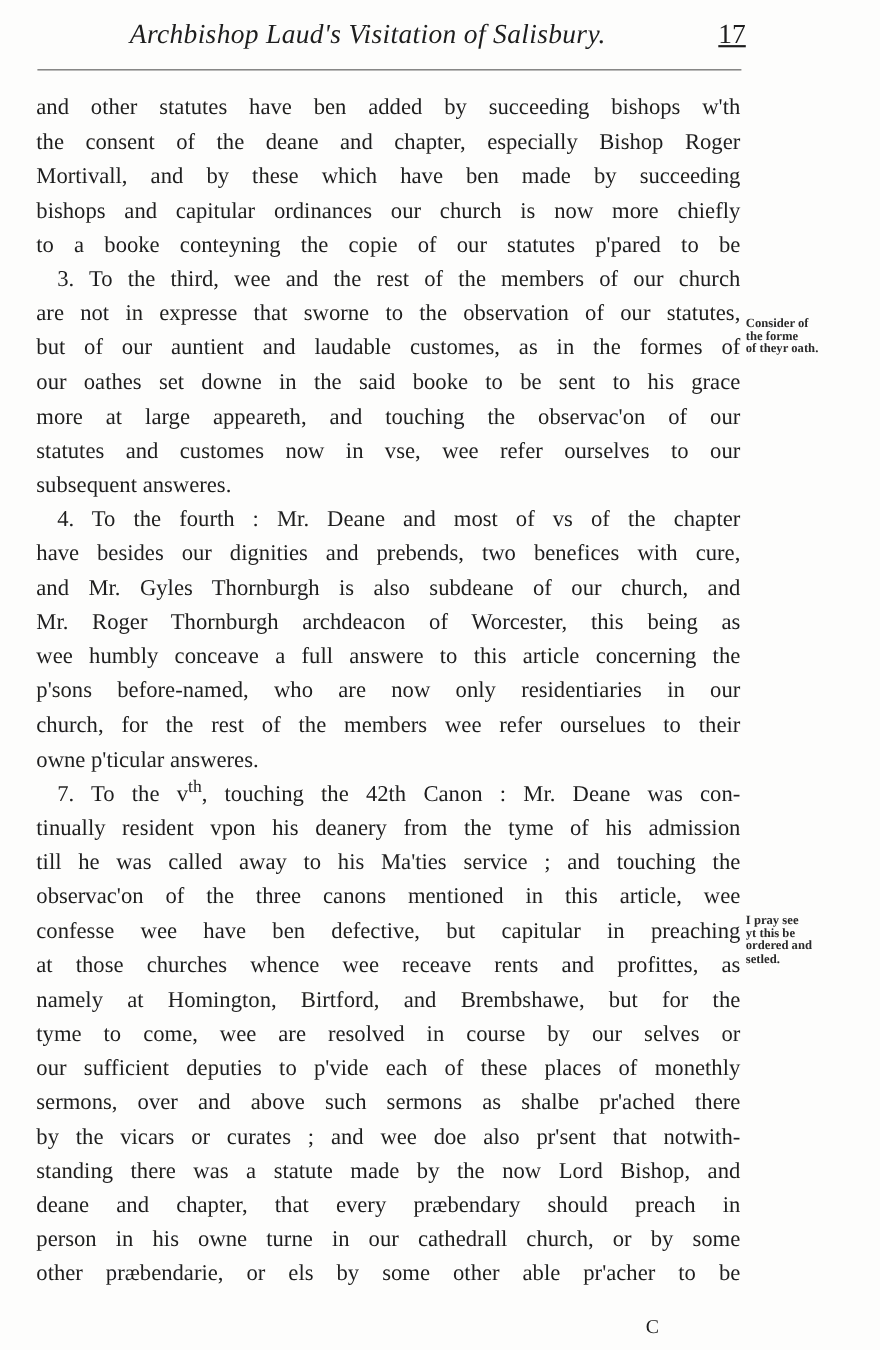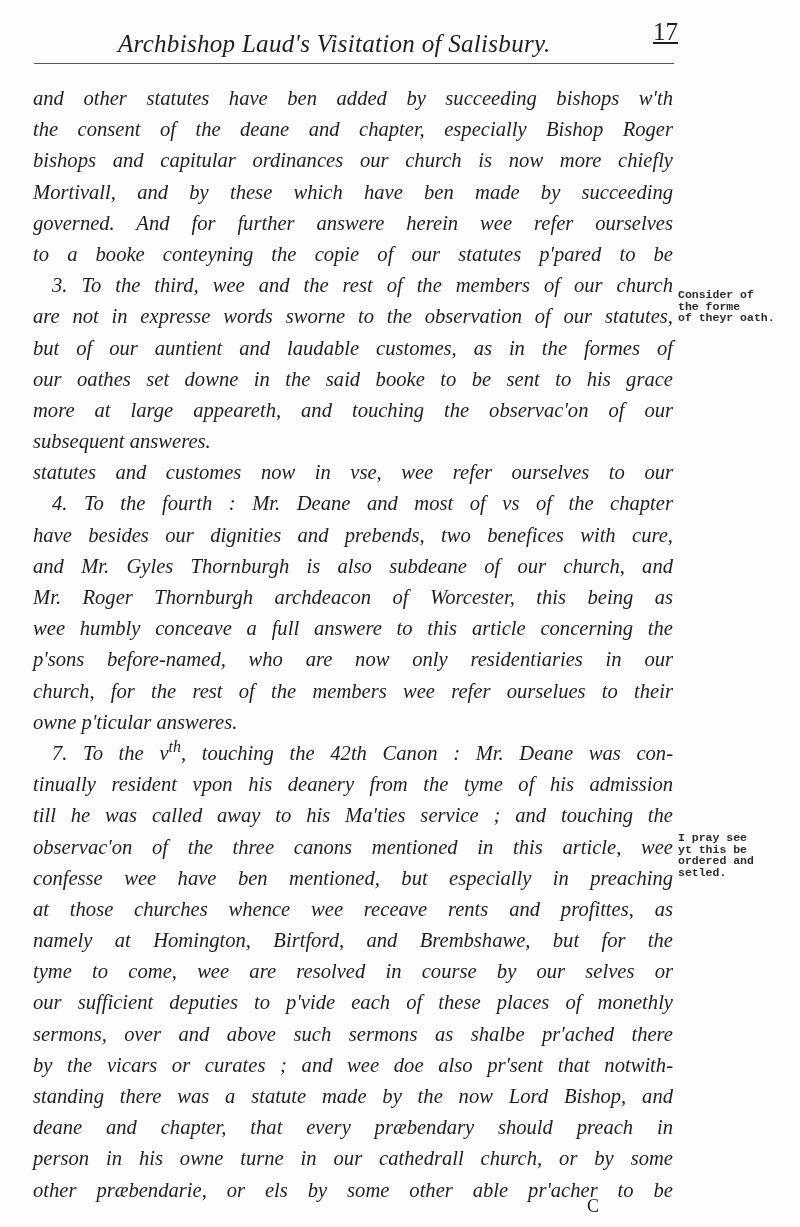--- a/index.html
+++ b/index.html
@@ -6,7 +6,7 @@
   body{width:800px;height:1227px;background:#fdfdfc;position:relative;overflow:hidden;
        font-family:"Liberation Serif","DejaVu Serif",serif;color:#1e1e1e;}
   .header{position:absolute;left:118px;top:18px;width:560px;height:36px;}
-  .running-title{position:absolute;left:0;top:0;font-style:italic;font-size:25px;letter-spacing:0.3px;white-space:nowrap;margin-top:12px;}
+  .running-title{position:absolute;left:0;top:0;font-style:italic;font-size:25px;letter-spacing:0.3px;white-space:nowrap;}
   .page-num{position:absolute;right:0;top:0;font-size:25px;text-decoration:underline;}
   .rule{position:absolute;left:34px;top:63px;width:640px;height:1px;background:#555;}
   .body{position:absolute;left:33px;top:83px;width:640px;}

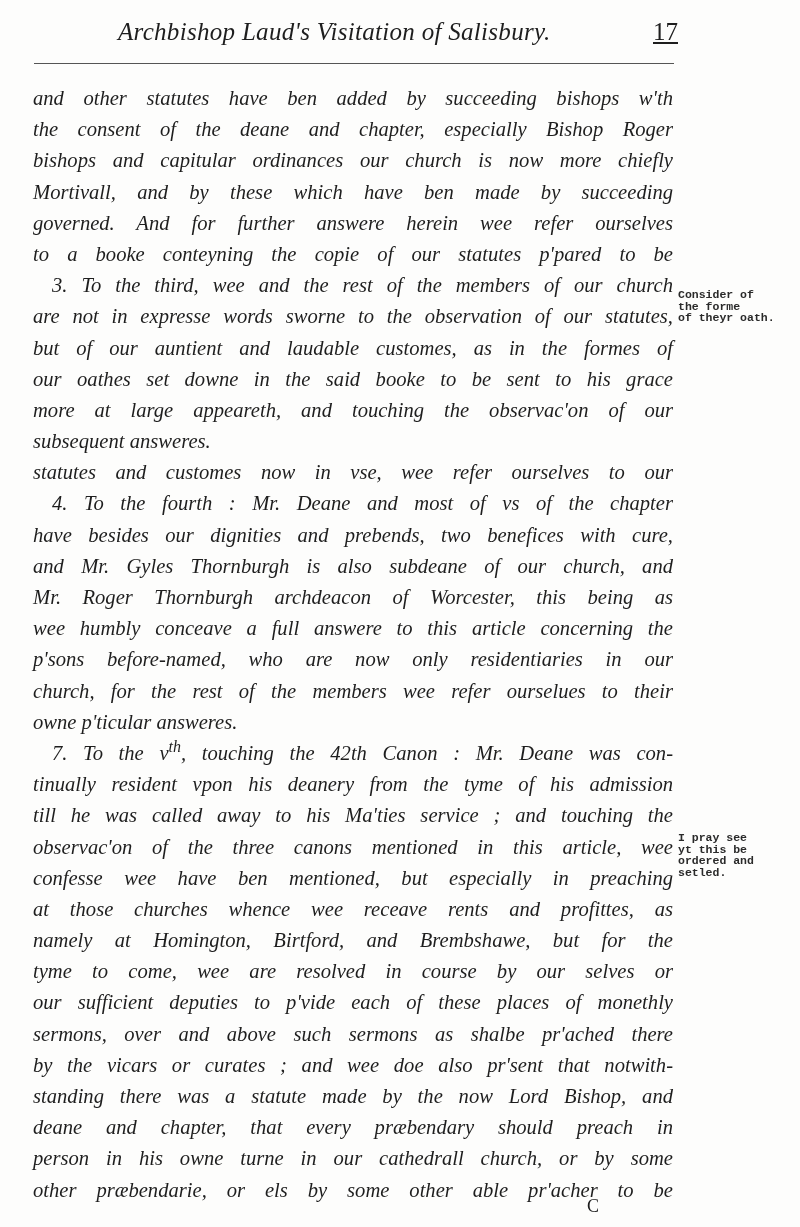--- a/index.html
+++ b/index.html
@@ -11,7 +11,7 @@
   .rule{position:absolute;left:34px;top:63px;width:640px;height:1px;background:#555;}
   .body{position:absolute;left:33px;top:83px;width:640px;}
   .line{display:block;height:31.2px;line-height:31.2px;font-size:20.6px;white-space:nowrap;
-        text-align:justify;text-align-last:justify;font-style:italic;}
+        text-align:justify;text-align-last:justify;}
   .line.last{text-align-last:left;}
   .line.indent{padding-left:19px;}
   .margin-note{position:absolute;left:678px;font-size:11.5px;line-height:11.5px;font-weight:bold;color:#2a2a2a;

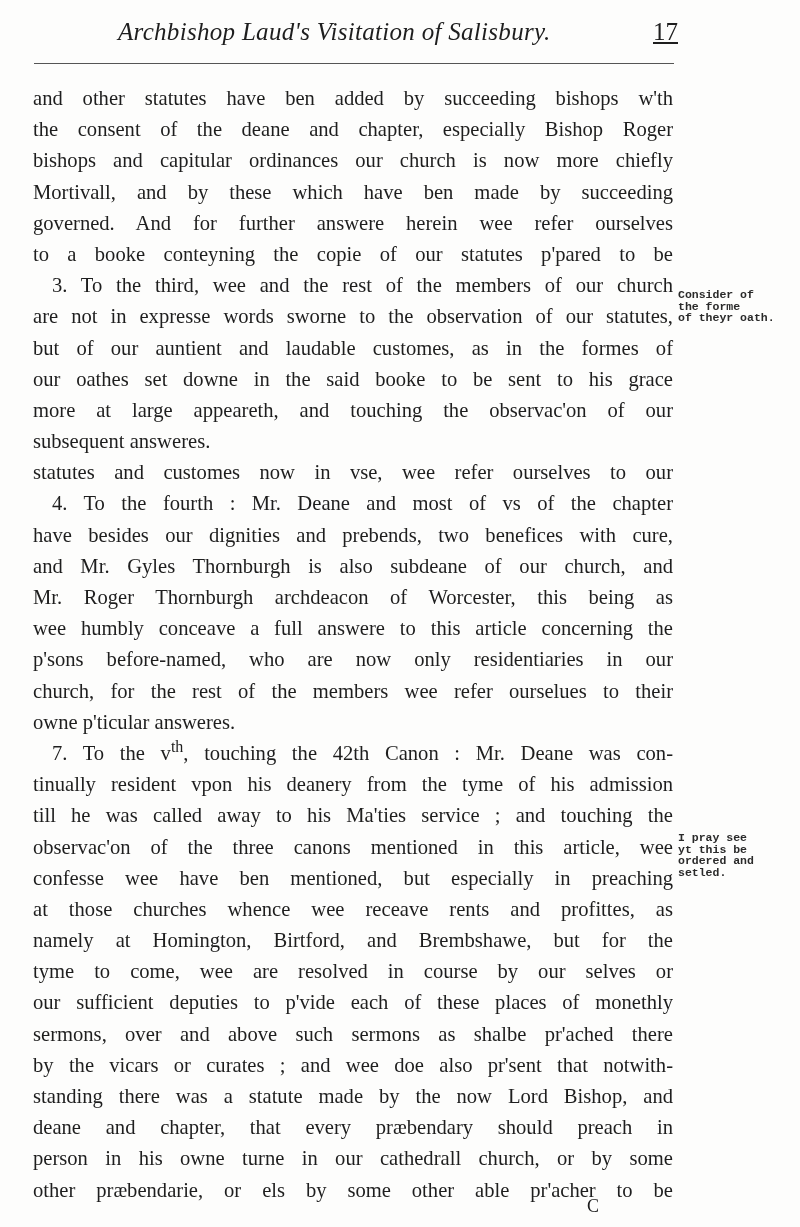--- a/index.html
+++ b/index.html
@@ -32,8 +32,8 @@
 <div class="body">
   <span class="line">and other statutes have ben added by succeeding bishops w'th</span>
   <span class="line">the consent of the deane and chapter, especially Bishop Roger</span>
+  <span class="line">Mortivall, and by these which have ben made by succeeding</span>
   <span class="line">bishops and capitular ordinances our church is now more chiefly</span>
-  <span class="line">Mortivall, and by these which have ben made by succeeding</span>
   <span class="line">governed.  And for further answere herein wee refer ourselves</span>
   <span class="line">to a booke conteyning the copie of our statutes p'pared to be</span>
   <span class="line indent">3. To the third, wee and the rest of the members of our church</span>

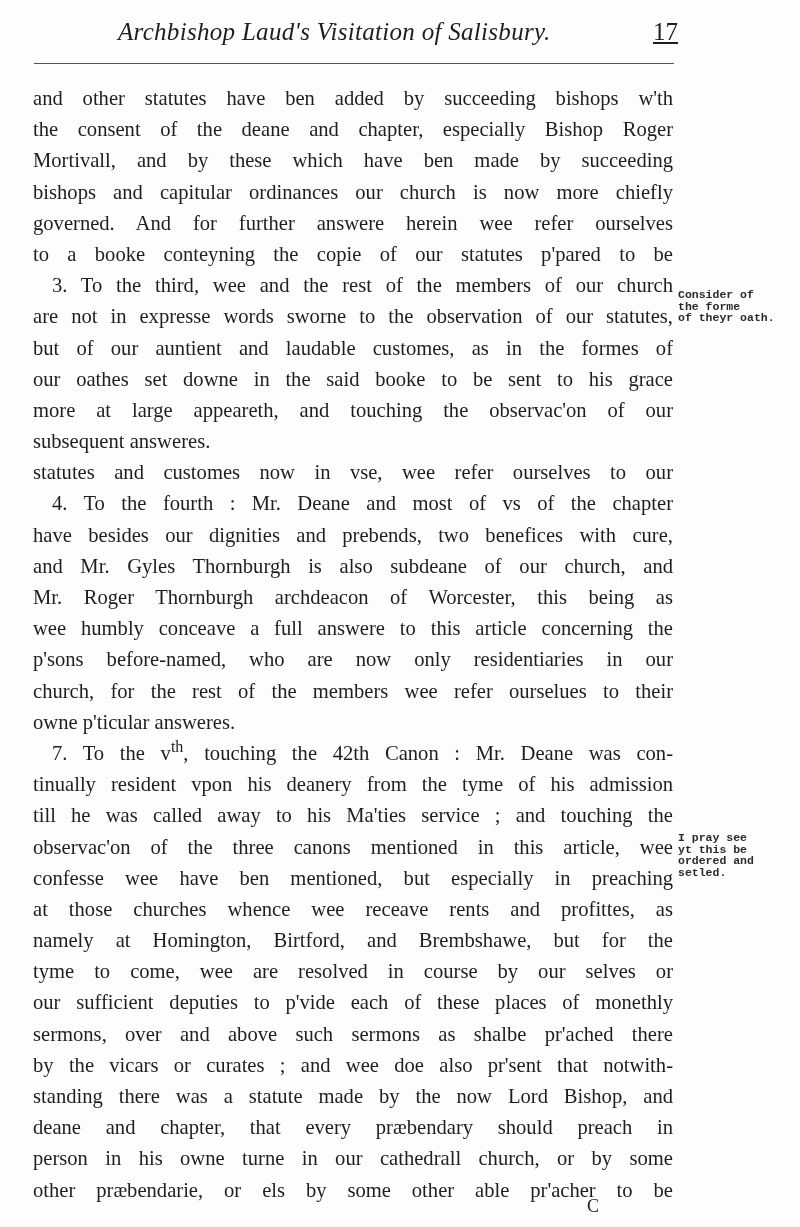--- a/index.html
+++ b/index.html
@@ -34,7 +34,6 @@
   <span class="line">the consent of the deane and chapter, especially Bishop Roger</span>
   <span class="line">Mortivall, and by these which have ben made by succeeding</span>
   <span class="line">bishops and capitular ordinances our church is now more chiefly</span>
-  <span class="line">governed.  And for further answere herein wee refer ourselves</span>
   <span class="line">to a booke conteyning the copie of our statutes p'pared to be</span>
   <span class="line indent">3. To the third, wee and the rest of the members of our church</span>
   <span class="line">are not in expresse words sworne to the observation of our statutes,</span>

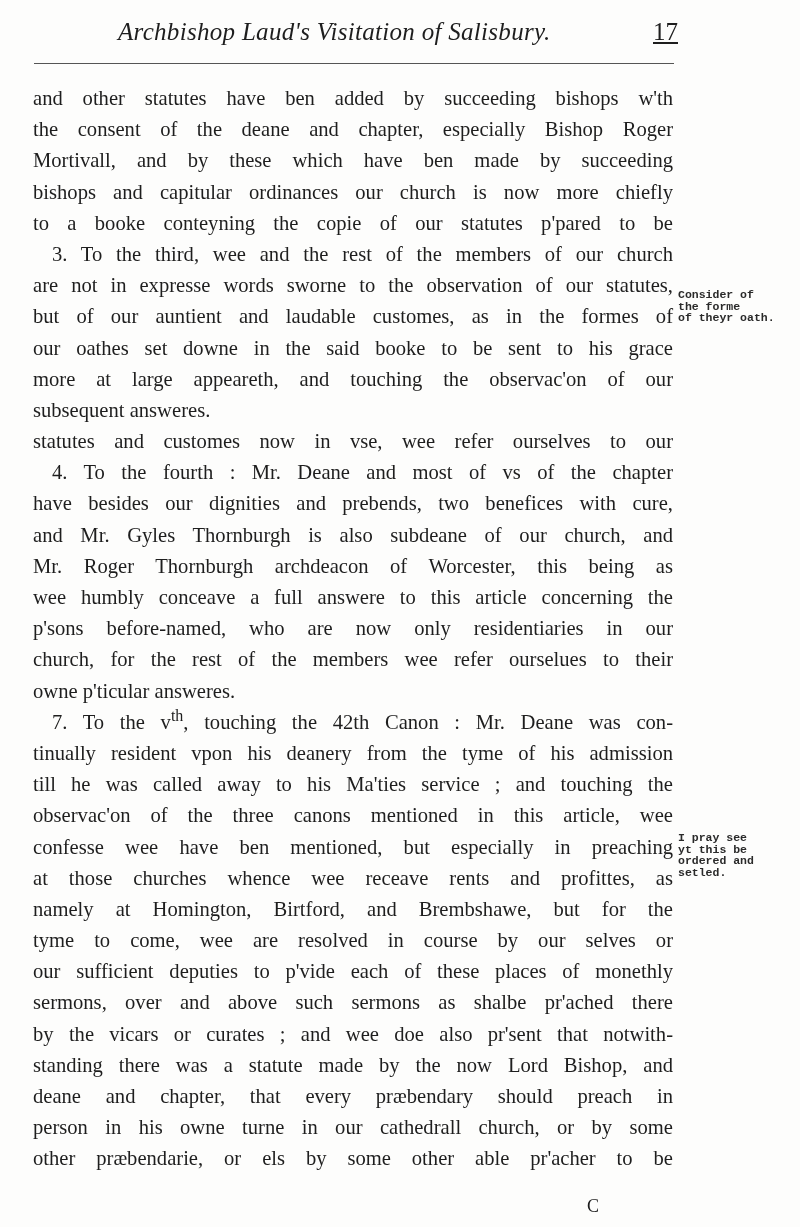--- a/index.html
+++ b/index.html
@@ -36,7 +36,7 @@
   <span class="line">bishops and capitular ordinances our church is now more chiefly</span>
   <span class="line">to a booke conteyning the copie of our statutes p'pared to be</span>
   <span class="line indent">3. To the third, wee and the rest of the members of our church</span>
-  <span class="line">are not in expresse words sworne to the observation of our statutes,</span>
+  <span class="line">are not in expresse that sworne to the observation of our statutes,</span>
   <span class="line">but of our auntient and laudable customes, as in the formes of</span>
   <span class="line">our oathes set downe in the said booke to be sent to his grace</span>
   <span class="line">more at large appeareth, and touching the observac'on of our</span>

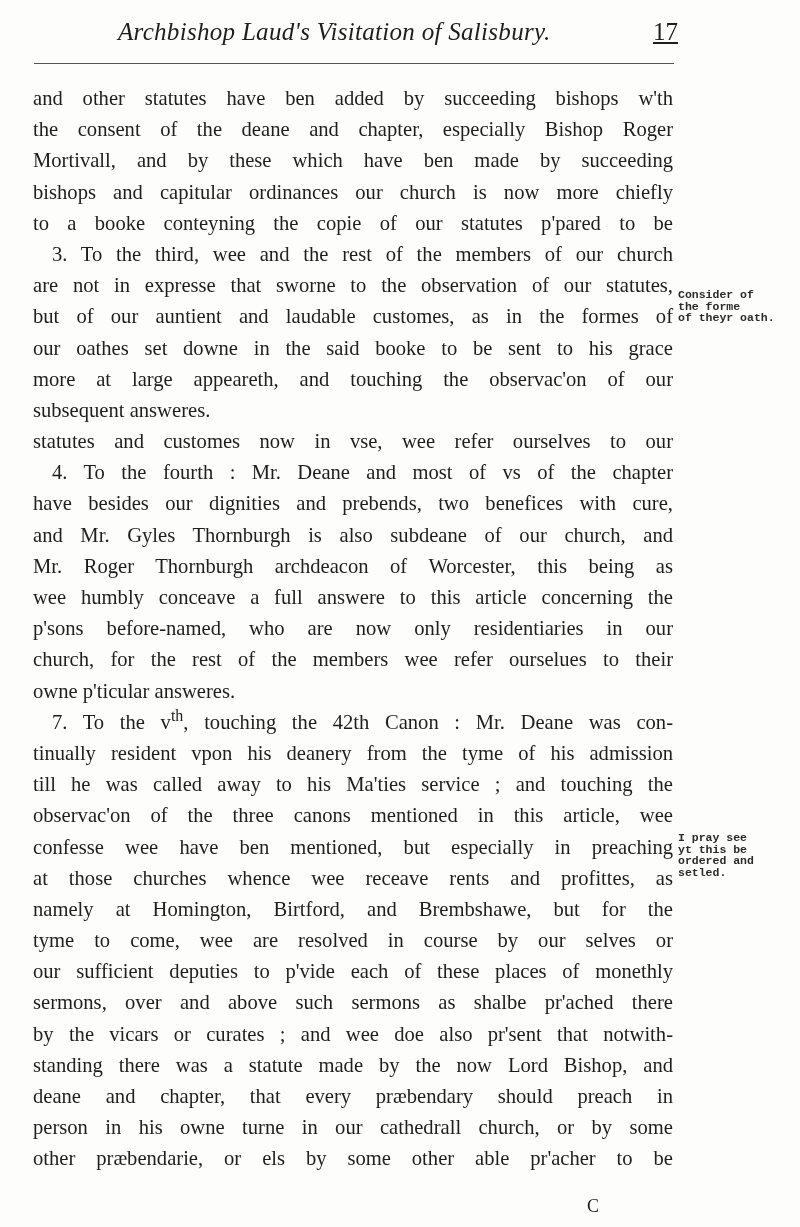--- a/index.html
+++ b/index.html
@@ -15,7 +15,7 @@
   .line.last{text-align-last:left;}
   .line.indent{padding-left:19px;}
   .margin-note{position:absolute;left:678px;font-size:11.5px;line-height:11.5px;font-weight:bold;color:#2a2a2a;
-               font-family:Liberation Mono, monospace;}
+               font-family:Liberation Serif, serif;}
   .margin-note span{display:block;white-space:nowrap;}
   .signature{position:absolute;left:587px;top:1196px;font-size:18px;}
   sup{font-size:16px;line-height:0;}

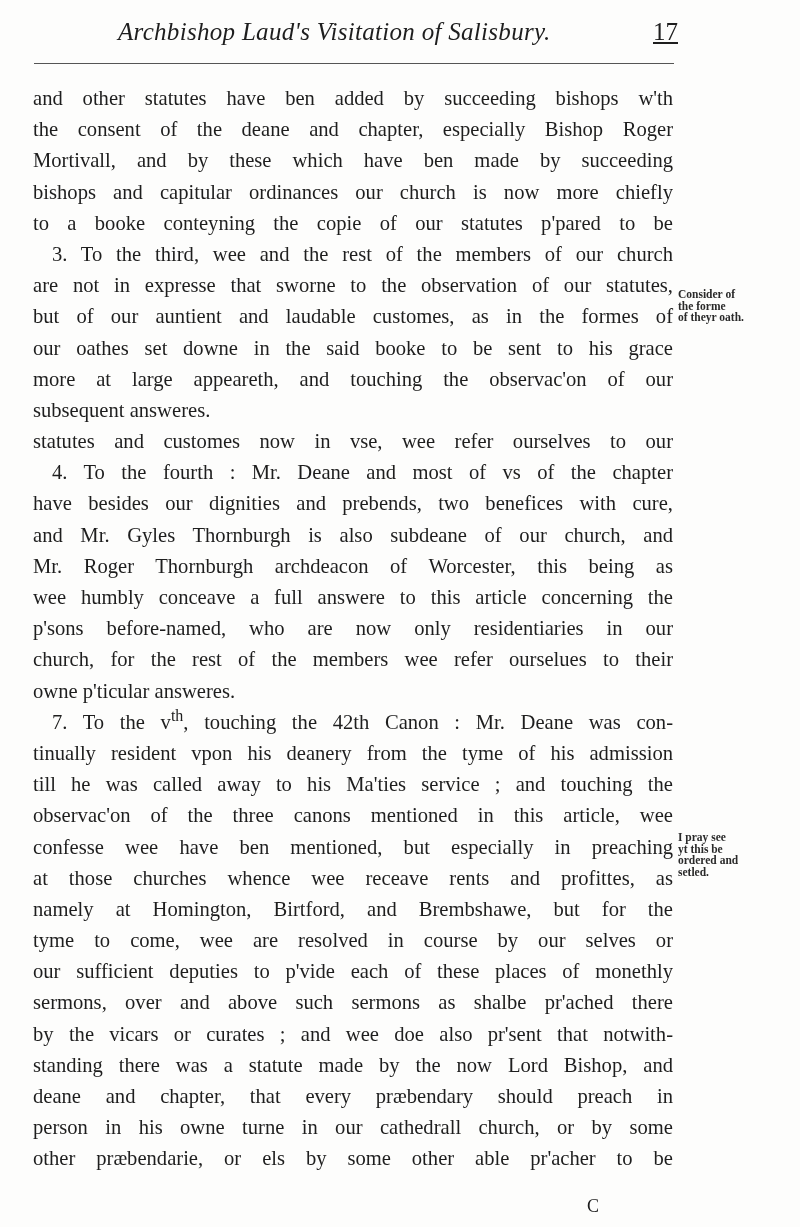--- a/index.html
+++ b/index.html
@@ -40,8 +40,8 @@
   <span class="line">but of our auntient and laudable customes, as in the formes of</span>
   <span class="line">our oathes set downe in the said booke to be sent to his grace</span>
   <span class="line">more at large appeareth, and touching the observac'on of our</span>
+  <span class="line">statutes and customes now in vse, wee refer ourselves to our</span>
   <span class="line last">subsequent answeres.</span>
-  <span class="line">statutes and customes now in vse, wee refer ourselves to our</span>
   <span class="line indent">4. To the fourth : Mr. Deane and most of vs of the chapter</span>
   <span class="line">have besides our dignities and prebends, two benefices with cure,</span>
   <span class="line">and Mr. Gyles Thornburgh is also subdeane of our church, and</span>

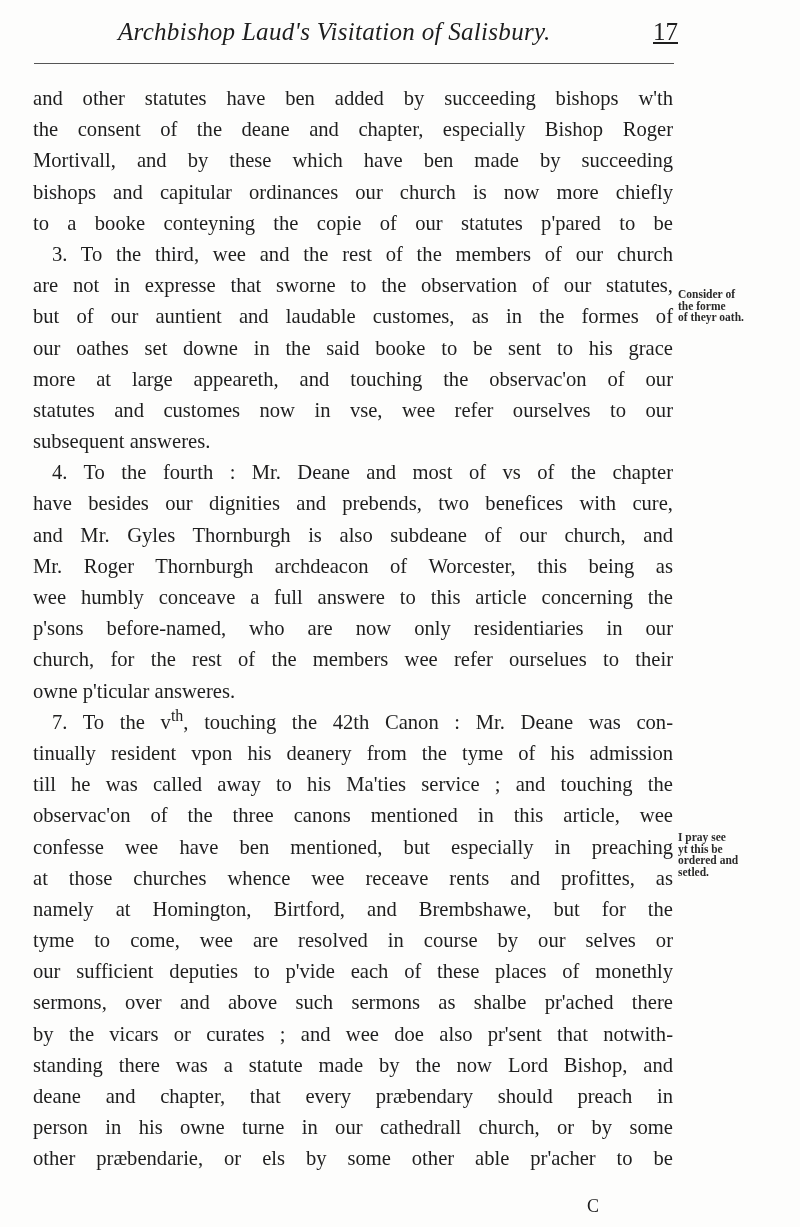--- a/index.html
+++ b/index.html
@@ -54,7 +54,7 @@
   <span class="line">tinually resident vpon his deanery from the tyme of his admission</span>
   <span class="line">till he was called away to his Ma'ties service ; and touching the</span>
   <span class="line">observac'on of the three canons mentioned in this article, wee</span>
-  <span class="line">confesse wee have ben mentioned, but especially in preaching</span>
+  <span class="line">confesse wee have ben defective, but capitular in preaching</span>
   <span class="line">at those churches whence wee receave rents and profittes, as</span>
   <span class="line">namely at Homington, Birtford, and Brembshawe, but for the</span>
   <span class="line">tyme to come, wee are resolved in course by our selves or</span>

